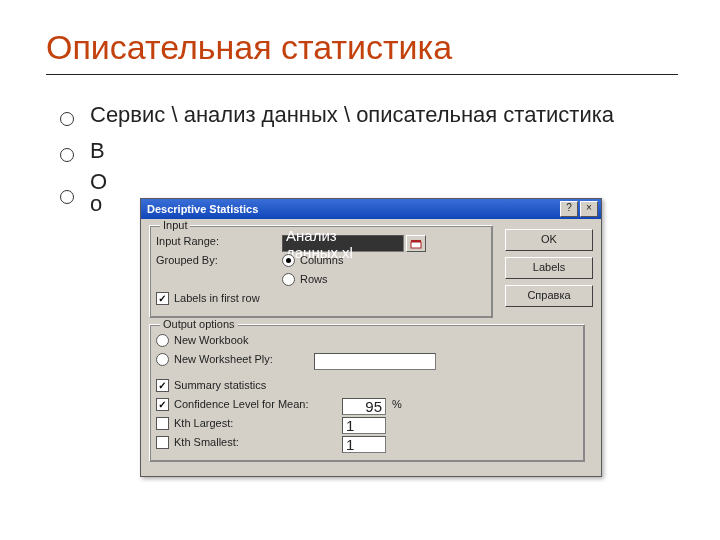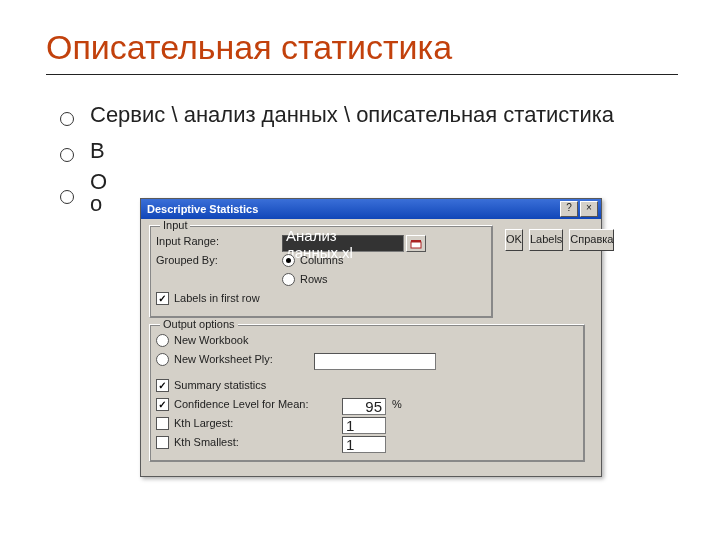--- a/index.html
+++ b/index.html
@@ -30,7 +30,7 @@
   .txt.dark{background:#333;color:#fff}
   .refbtn{width:18px;height:15px;background:#d4d0c8;border:1px solid #fff;border-right-color:#555;border-bottom-color:#555;margin-left:2px;display:inline-flex;align-items:center;justify-content:center}
   .refbtn svg{width:12px;height:10px}
-  .btncol{position:absolute;right:8px;top:10px;width:88px;display:flex;flex-direction:row;gap:6px}
+  .btncol{position:absolute;right:8px;top:10px;width:88px;display:flex;flex-direction:column;gap:6px}
   .winbtn{height:20px;background:#d4d0c8;border:1px solid #fff;border-right-color:#404040;border-bottom-color:#404040;text-align:center;font-size:11px;line-height:18px}
 </style>
 </head>

